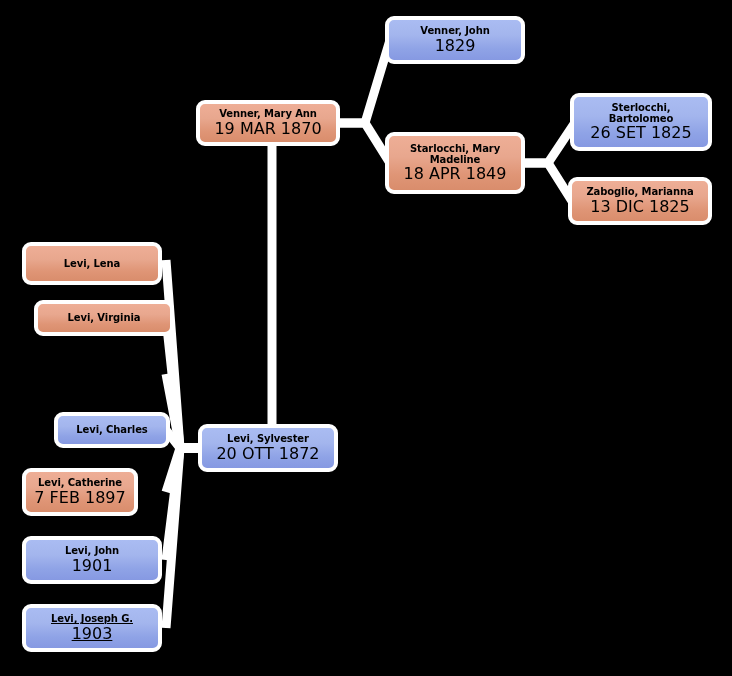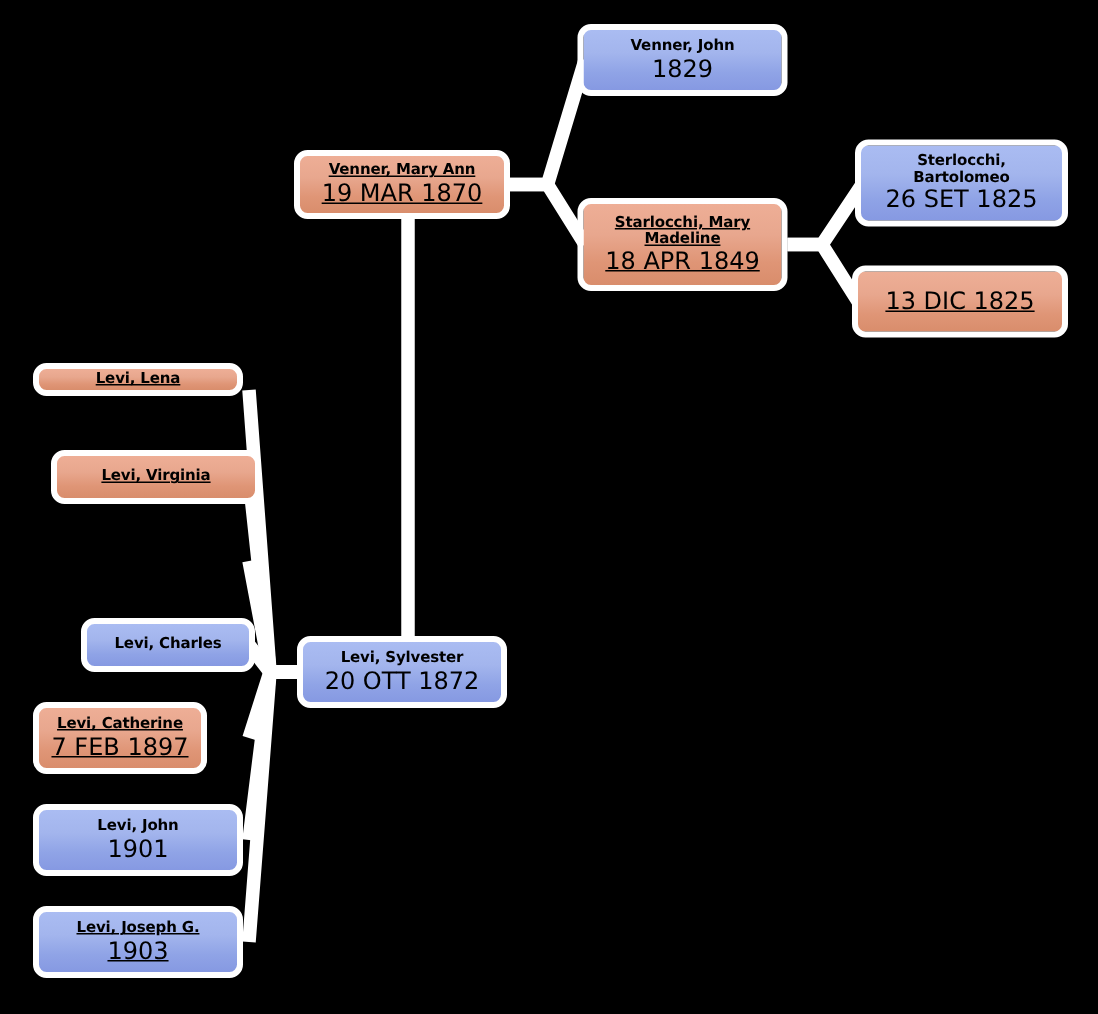--- a/index.html
+++ b/index.html
@@ -50,7 +50,6 @@
   }
   .node.female {
     background: linear-gradient(to bottom, #eeae96 0%, #e8a78e 38%, #df9576 72%, #d98d6c 100%);
-    text-decoration: underline;
   }
   .node.male {
     background: linear-gradient(to bottom, #aabcf2 0%, #a3b5ed 38%, #8fa3e6 72%, #8699e2 100%);

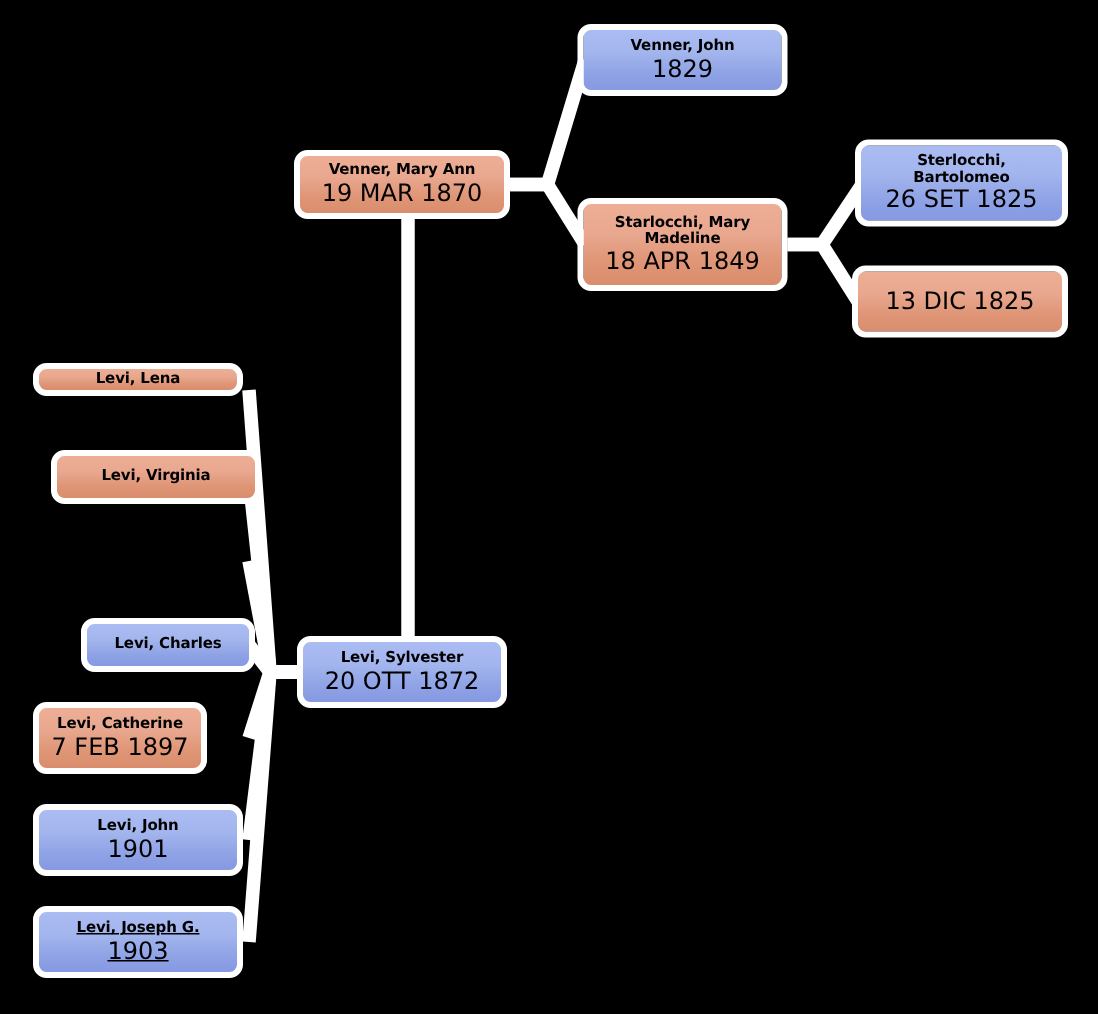--- a/index.html
+++ b/index.html
@@ -90,6 +90,7 @@
       <div class="dt">26 SET 1825</div>
     </div>
     <div class="node female" style="left: 568px; top: 177px; width: 144px; height: 48px;">
+      <div class="nm">Zaboglio, Marianna</div>
       <div class="dt">13 DIC 1825</div>
     </div>
     <div class="node male" style="left: 198px; top: 424px; width: 140px; height: 48px;">

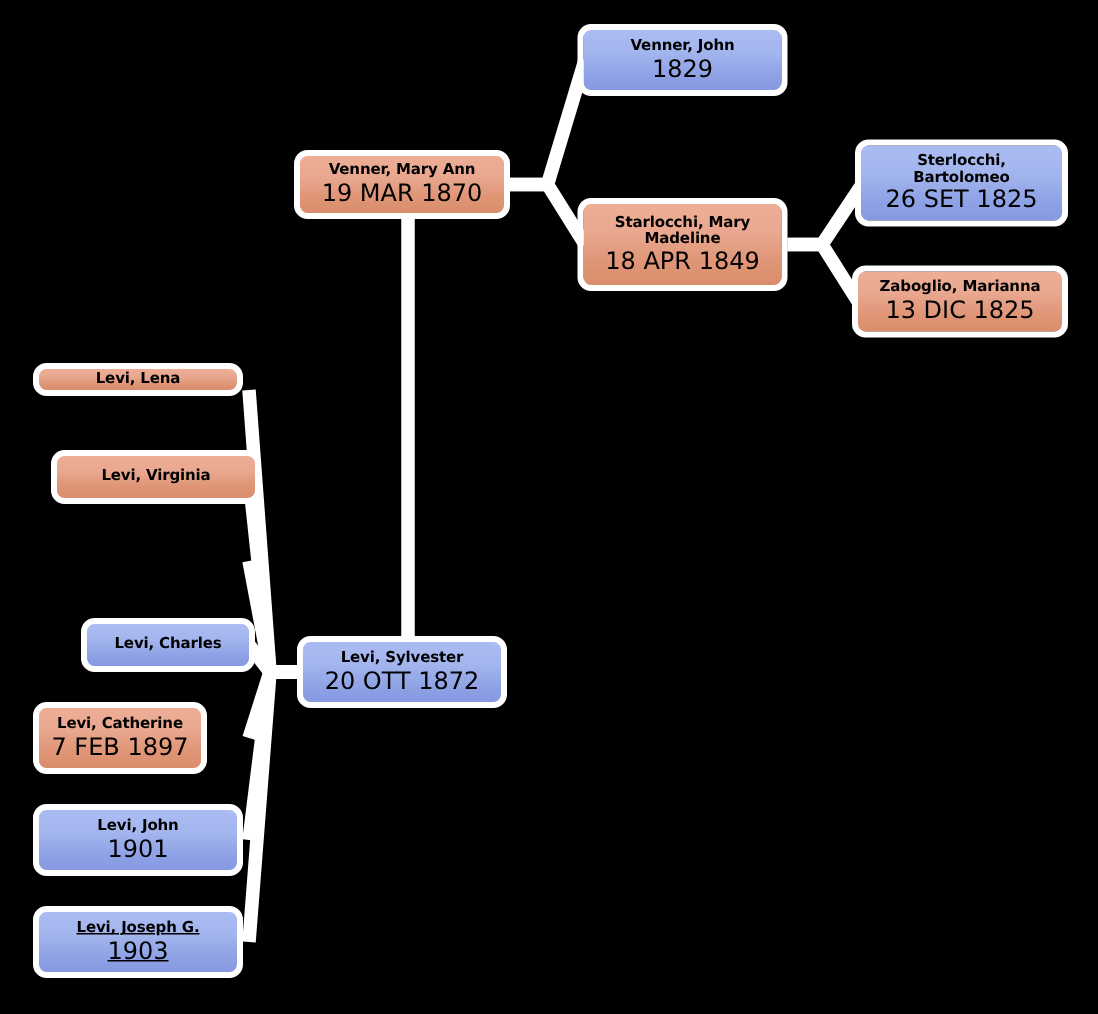--- a/index.html
+++ b/index.html
@@ -97,7 +97,7 @@
       <div class="nm">Levi, Sylvester</div>
       <div class="dt">20 OTT 1872</div>
     </div>
-    <div class="node female" style="left: 22px; top: 242px; width: 140px; height: 22px; text-align: center;">
+    <div class="node female" style="left: 22px; top: 242px; width: 140px; height: 43px; text-align: center;">
       <div class="nm">Levi, Lena</div>
     </div>
     <div class="node female" style="left: 34px; top: 300px; width: 140px; height: 36px;">

